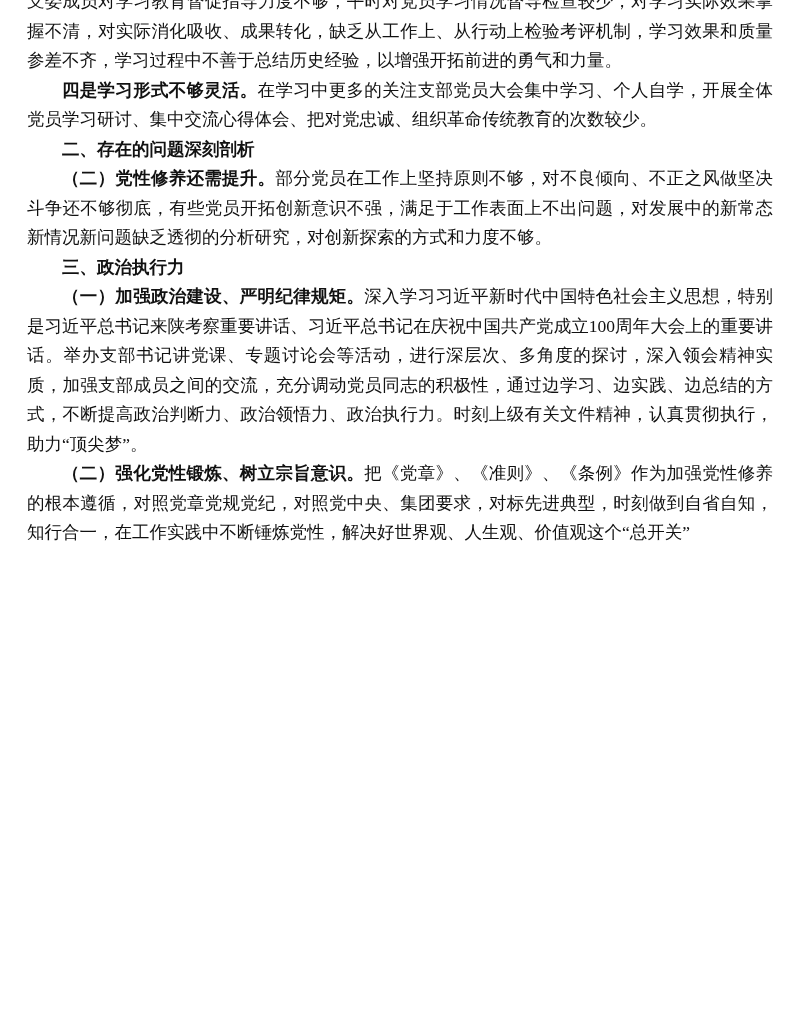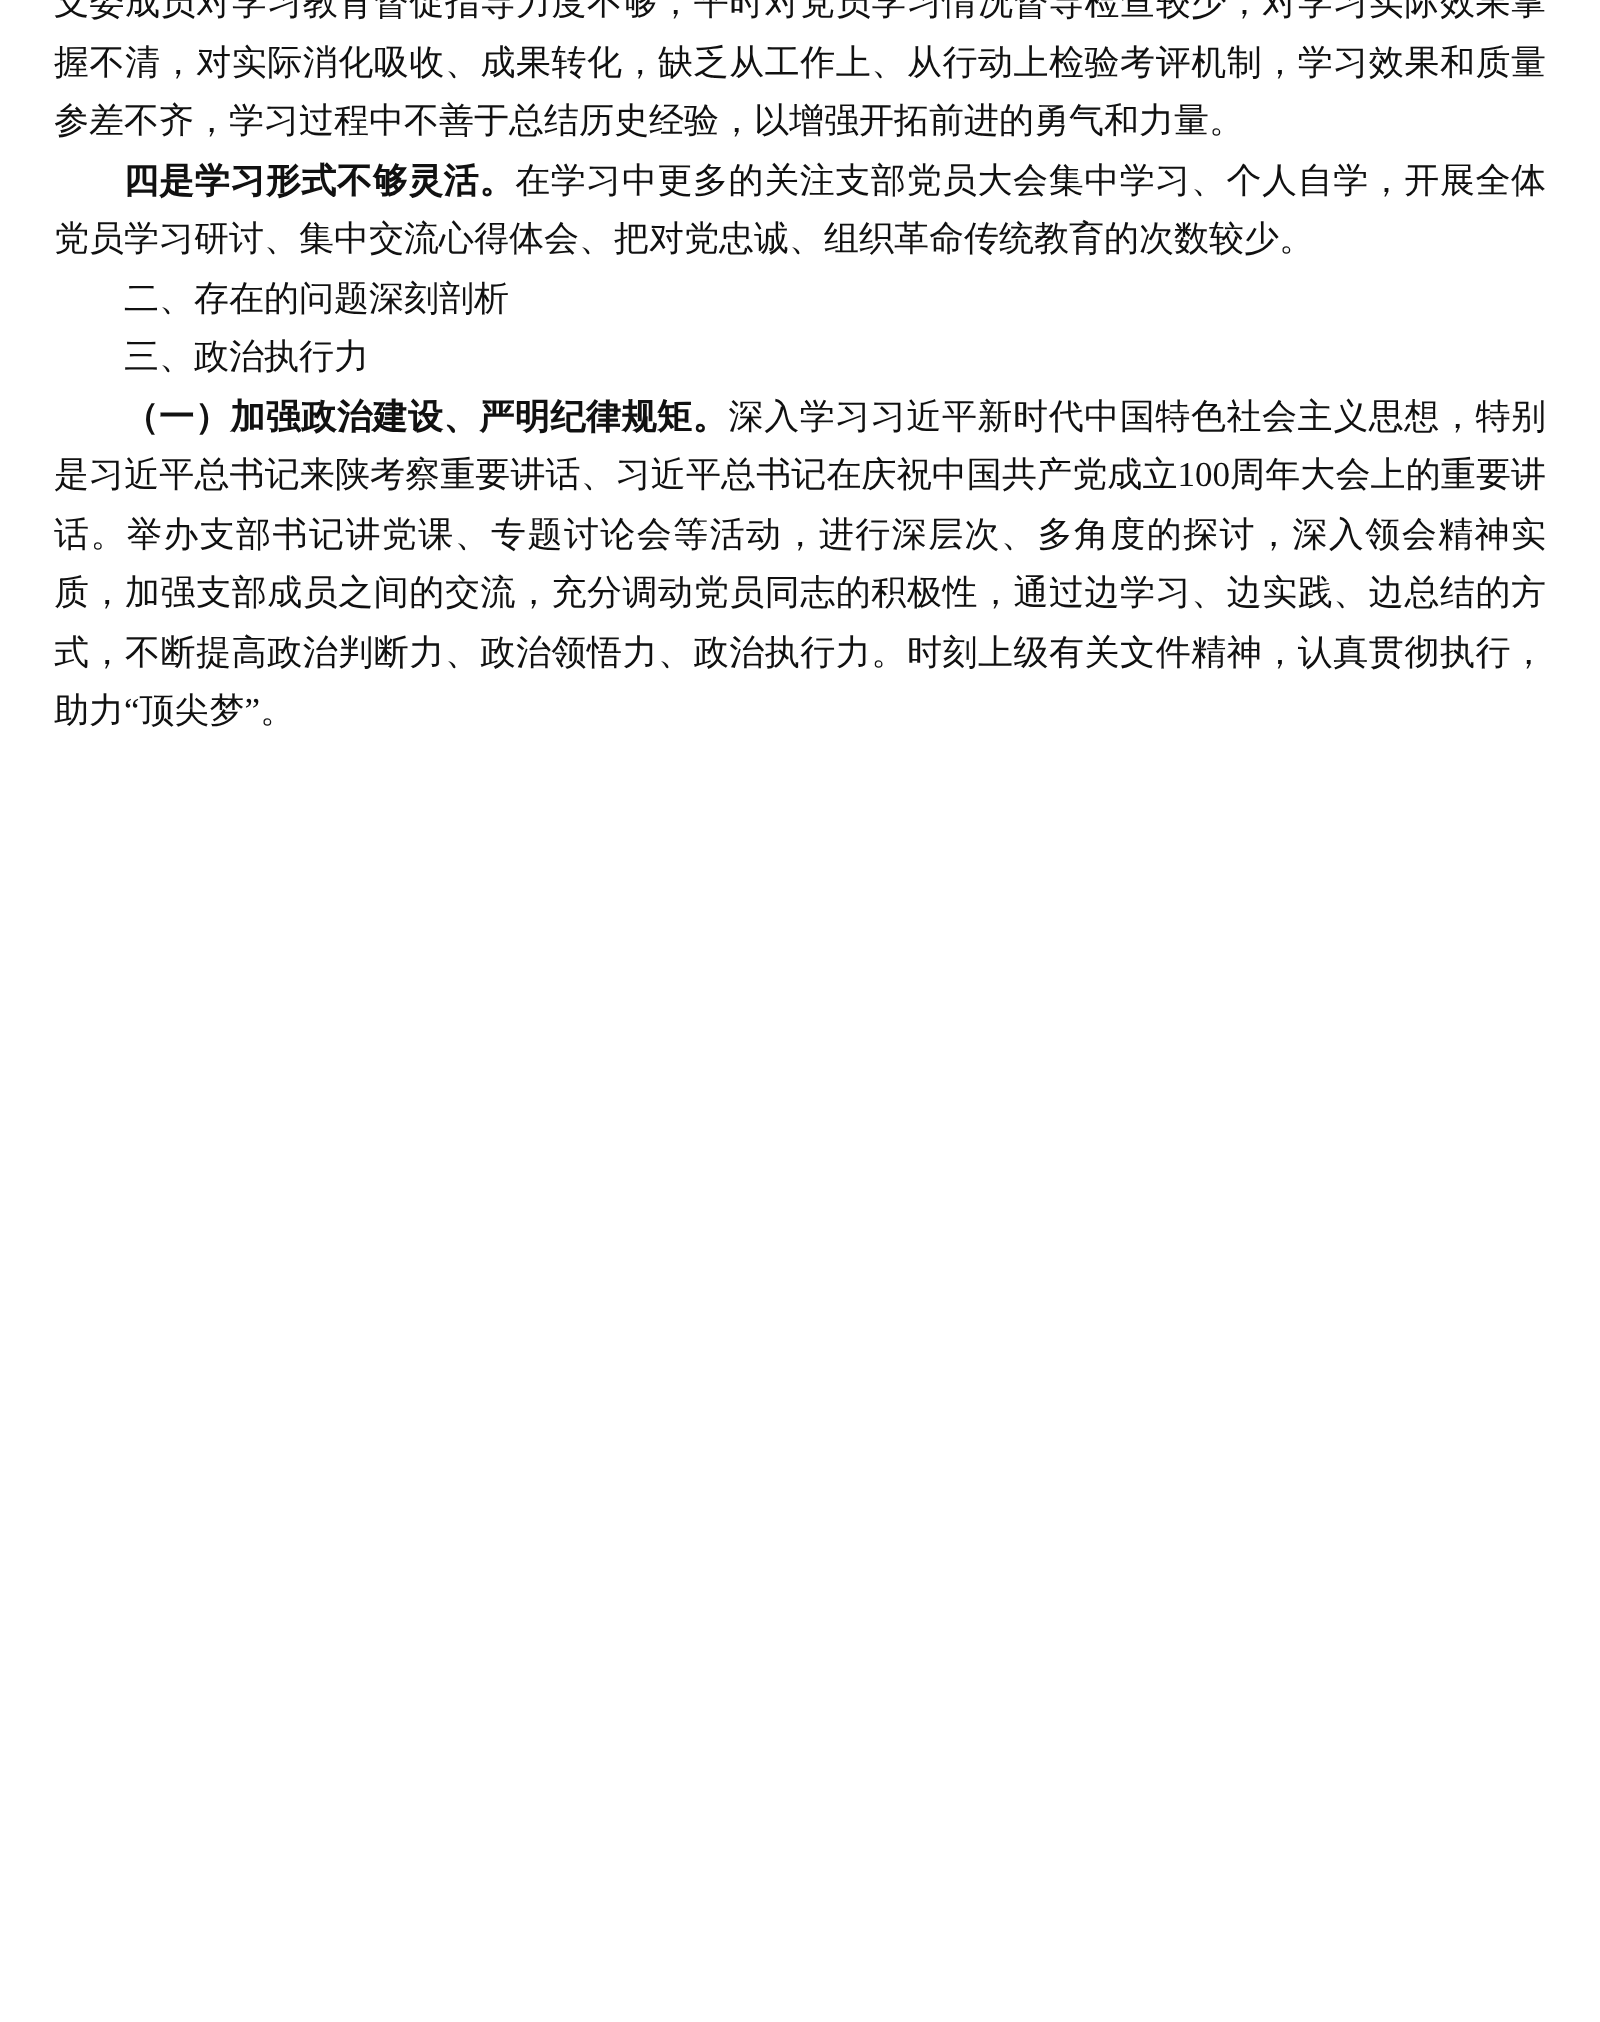--- a/index.html
+++ b/index.html
@@ -38,7 +38,7 @@
   }
   .heading {
     margin: 0;
-    font-weight: normal;
+    font-weight: bold;
     text-indent: 2em;
     font-size: 17.5px;
     line-height: 29.5px;

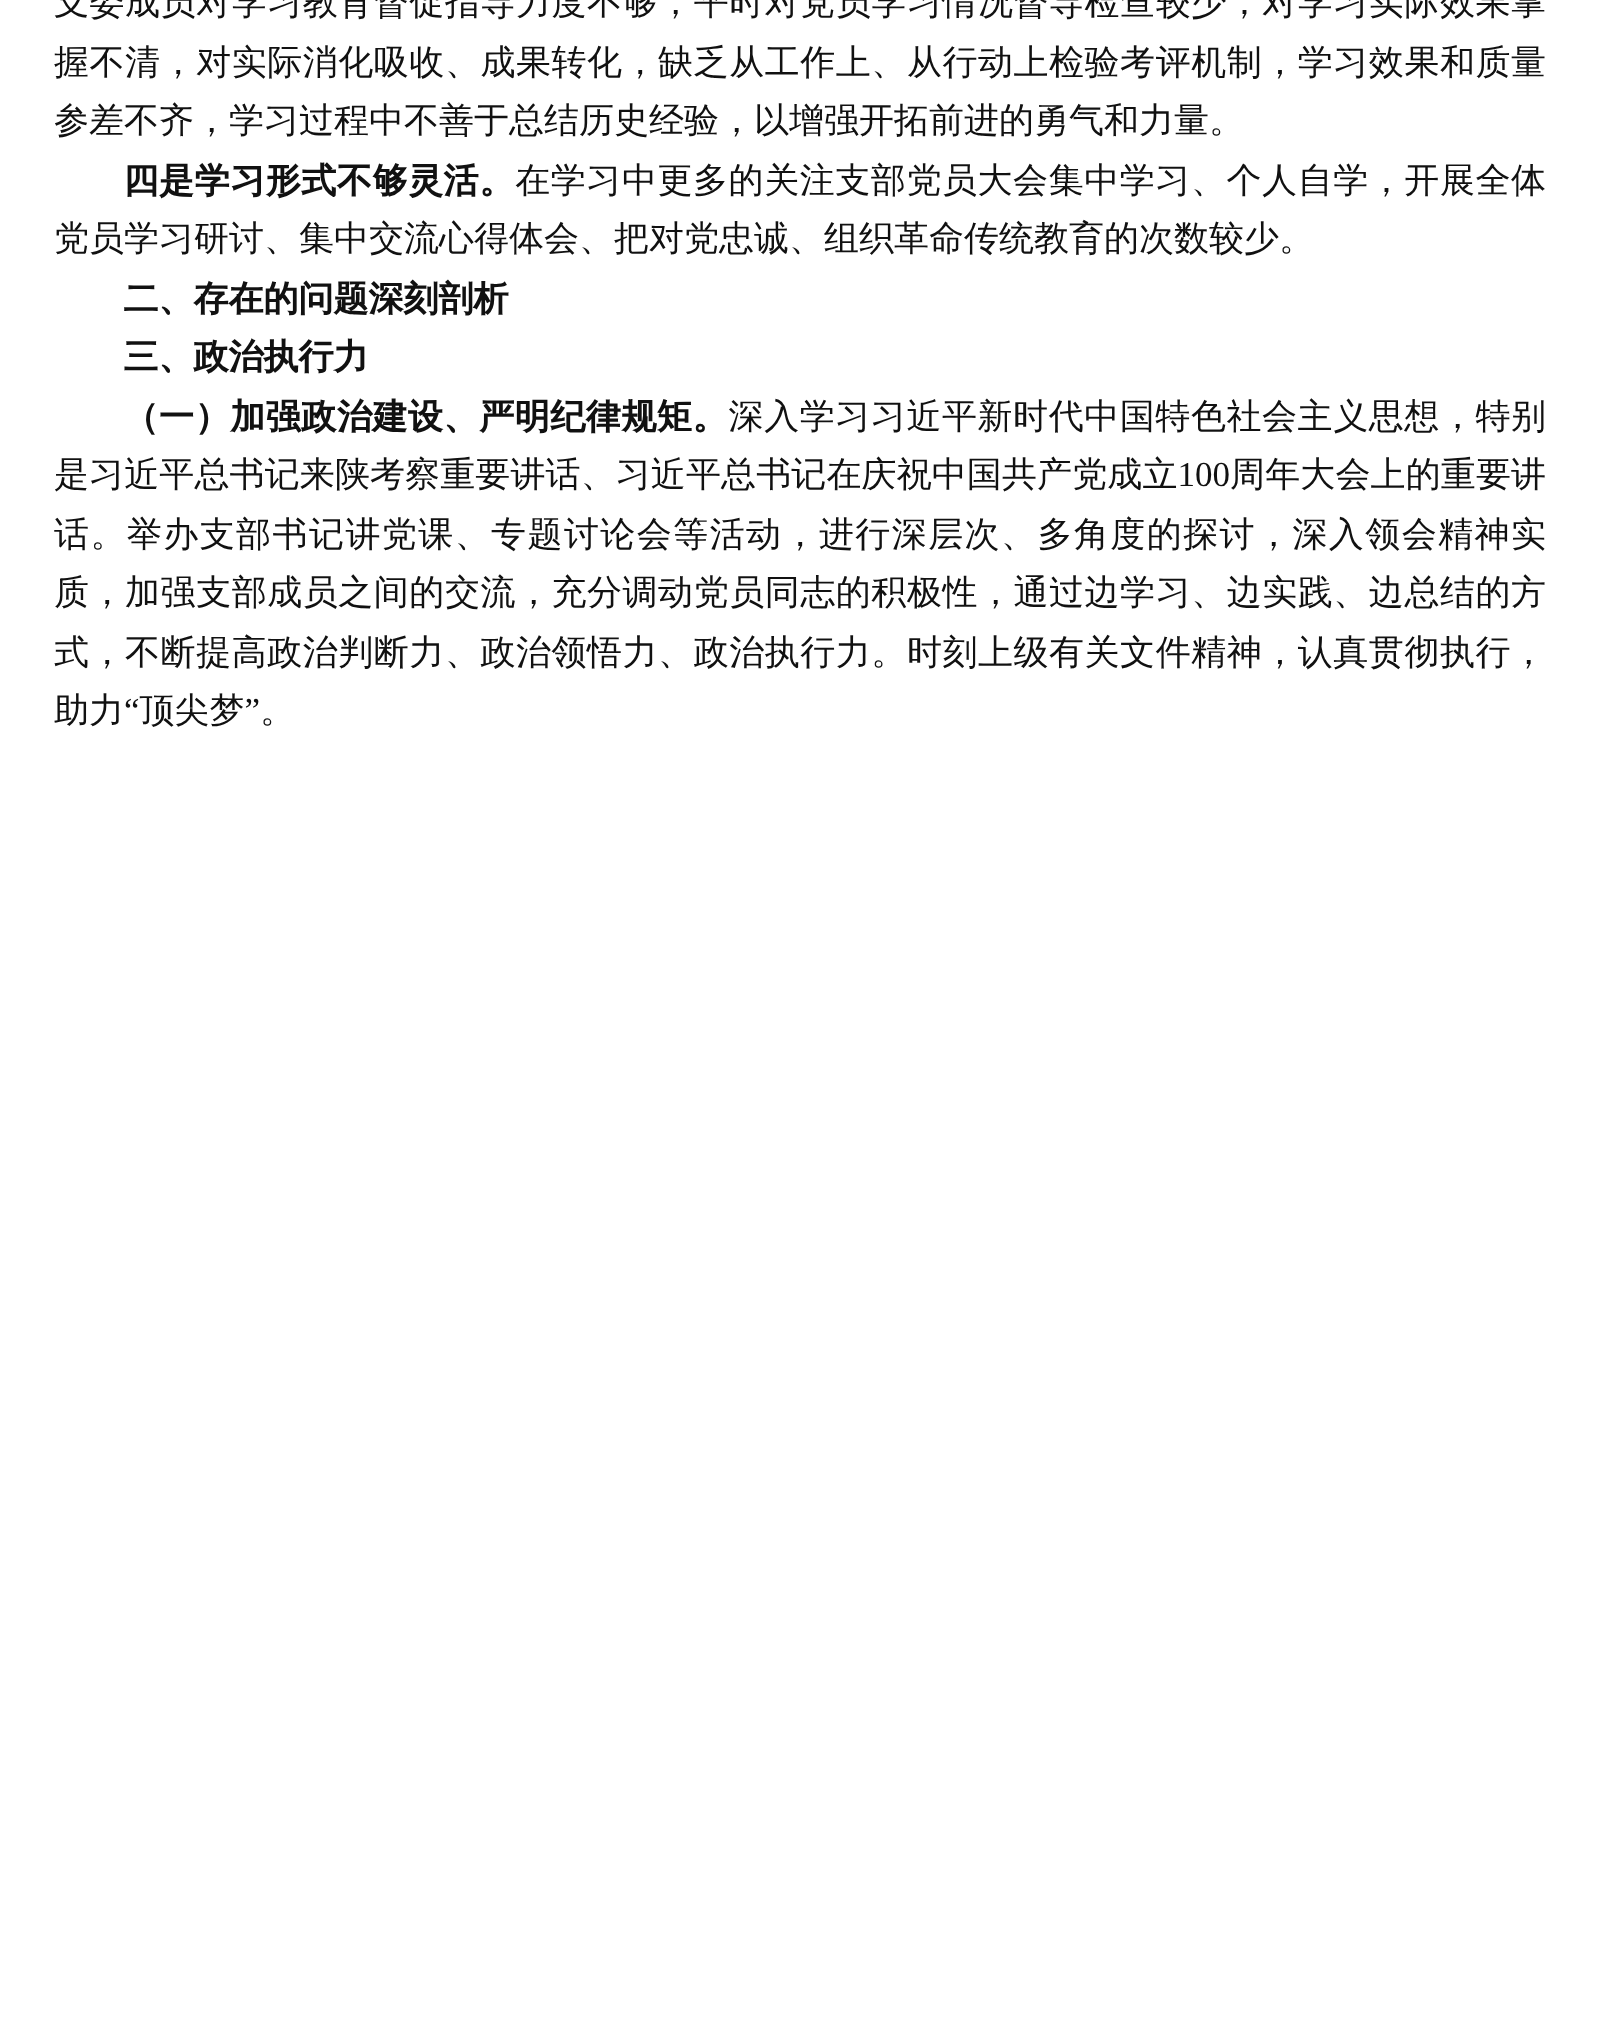--- a/index.html
+++ b/index.html
@@ -59,6 +59,7 @@
   <p class="heading">二、存在的问题深刻剖析</p>
 
 
+  <p class="para indent"><span class="lead">（二）党性修养还需提升。</span><span>部分党员在工作上坚持原则不够，对不良倾向、不正之风做坚决斗争还不够彻底，有些党员开拓创新意识不强，满足于工作表面上不出问题，对发展中的新常态新情况新问题缺乏透彻的分析研究，对创新探索的方式和力度不够。</span></p>
 
   <p class="heading">三、政治执行力</p>
 

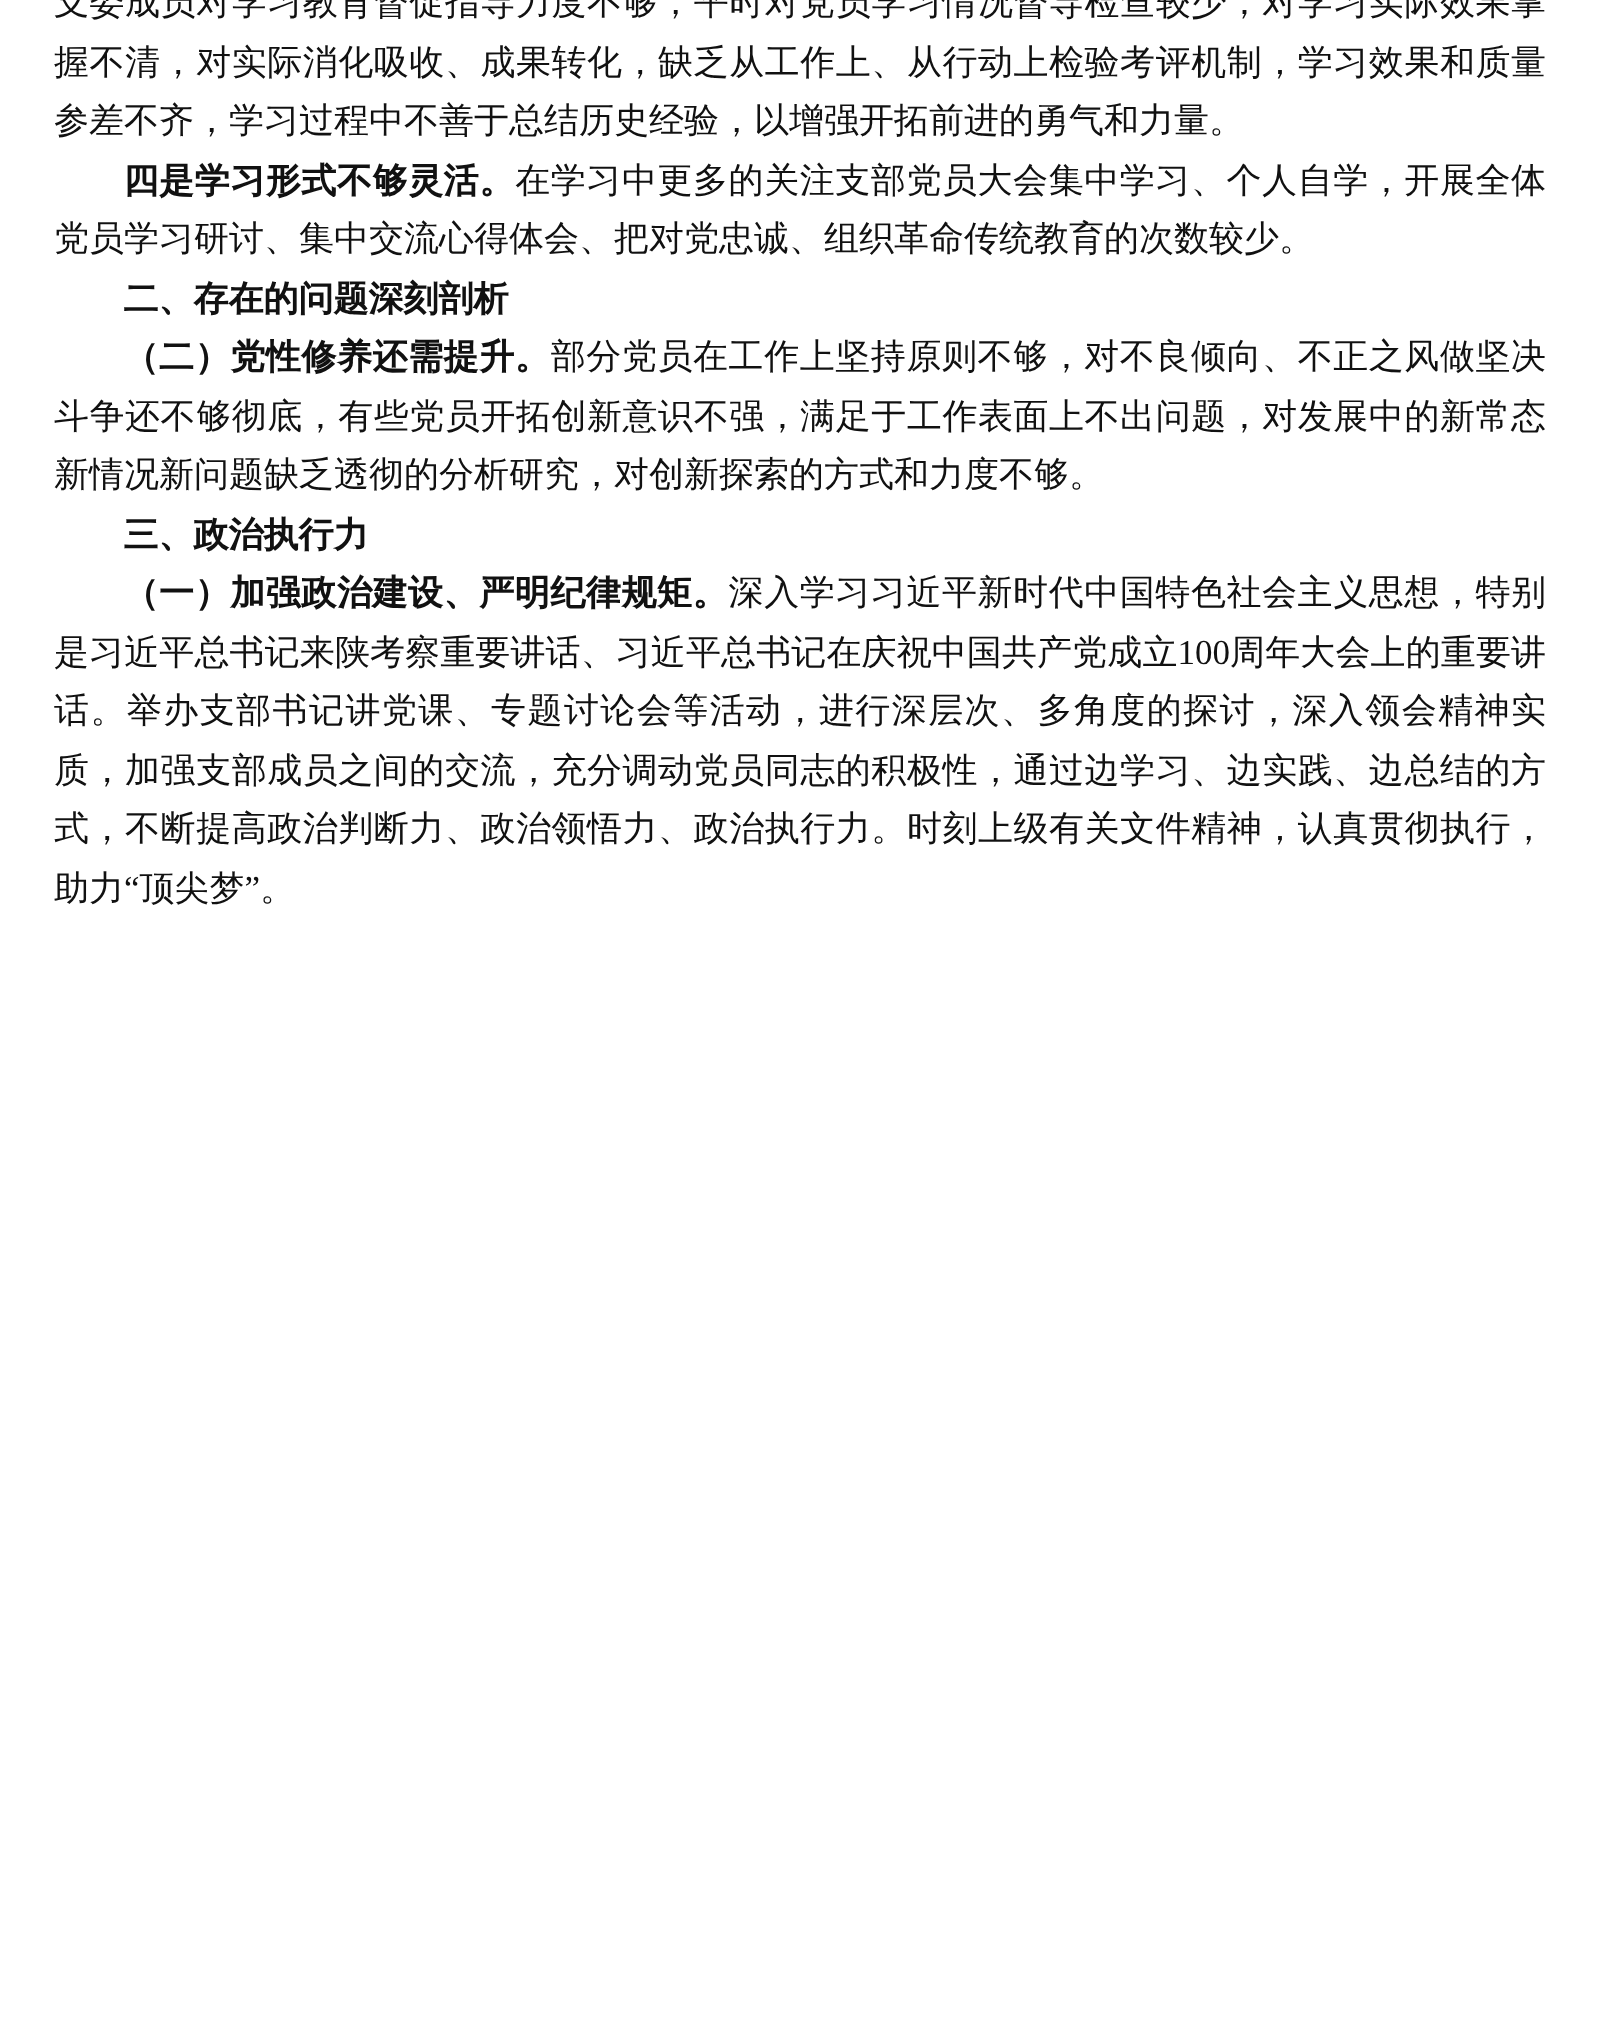--- a/index.html
+++ b/index.html
@@ -65,6 +65,7 @@
 
   <p class="para indent"><span class="lead">（一）加强政治建设、严明纪律规矩。</span><span>深入学习习近平新时代中国特色社会主义思想，特别是习近平总书记来陕考察重要讲话、习近平总书记在庆祝中国共产党成立100周年大会上的重要讲话。举办支部书记讲党课、专题讨论会等活动，进行深层次、多角度的探讨，深入领会精神实质，加强支部成员之间的交流，充分调动党员同志的积极性，通过边学习、边实践、边总结的方式，不断提高政治判断力、政治领悟力、政治执行力。时刻上级有关文件精神，认真贯彻执行，助力“顶尖梦”。</span></p>
 
+  <p class="para indent"><span class="lead">（二）强化党性锻炼、树立宗旨意识。</span><span>把《党章》、《准则》、《条例》作为加强党性修养的根本遵循，对照党章党规党纪，对照党中央、集团要求，对标先进典型，时刻做到自省自知，知行合一，在工作实践中不断锤炼党性，解决好世界观、人生观、价值观这个“总开关”</span></p>
 
   <div class="page-break-gap"></div>
 

